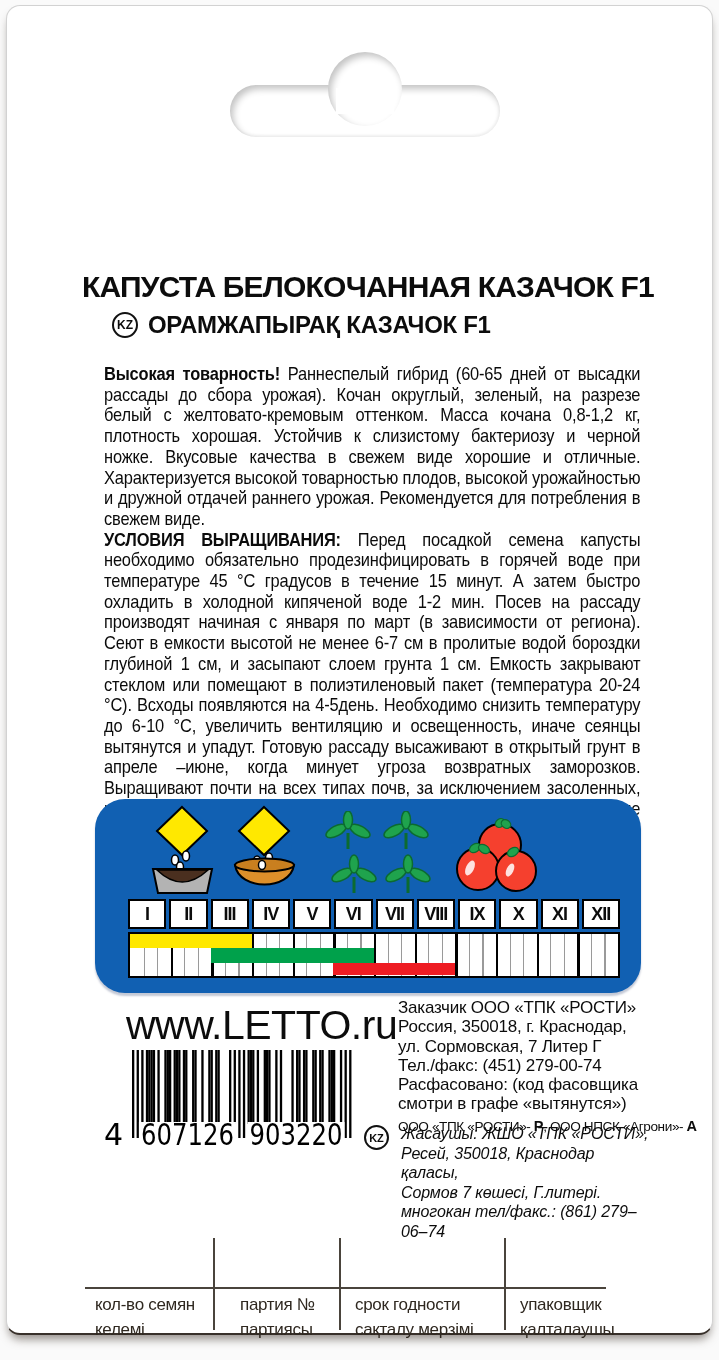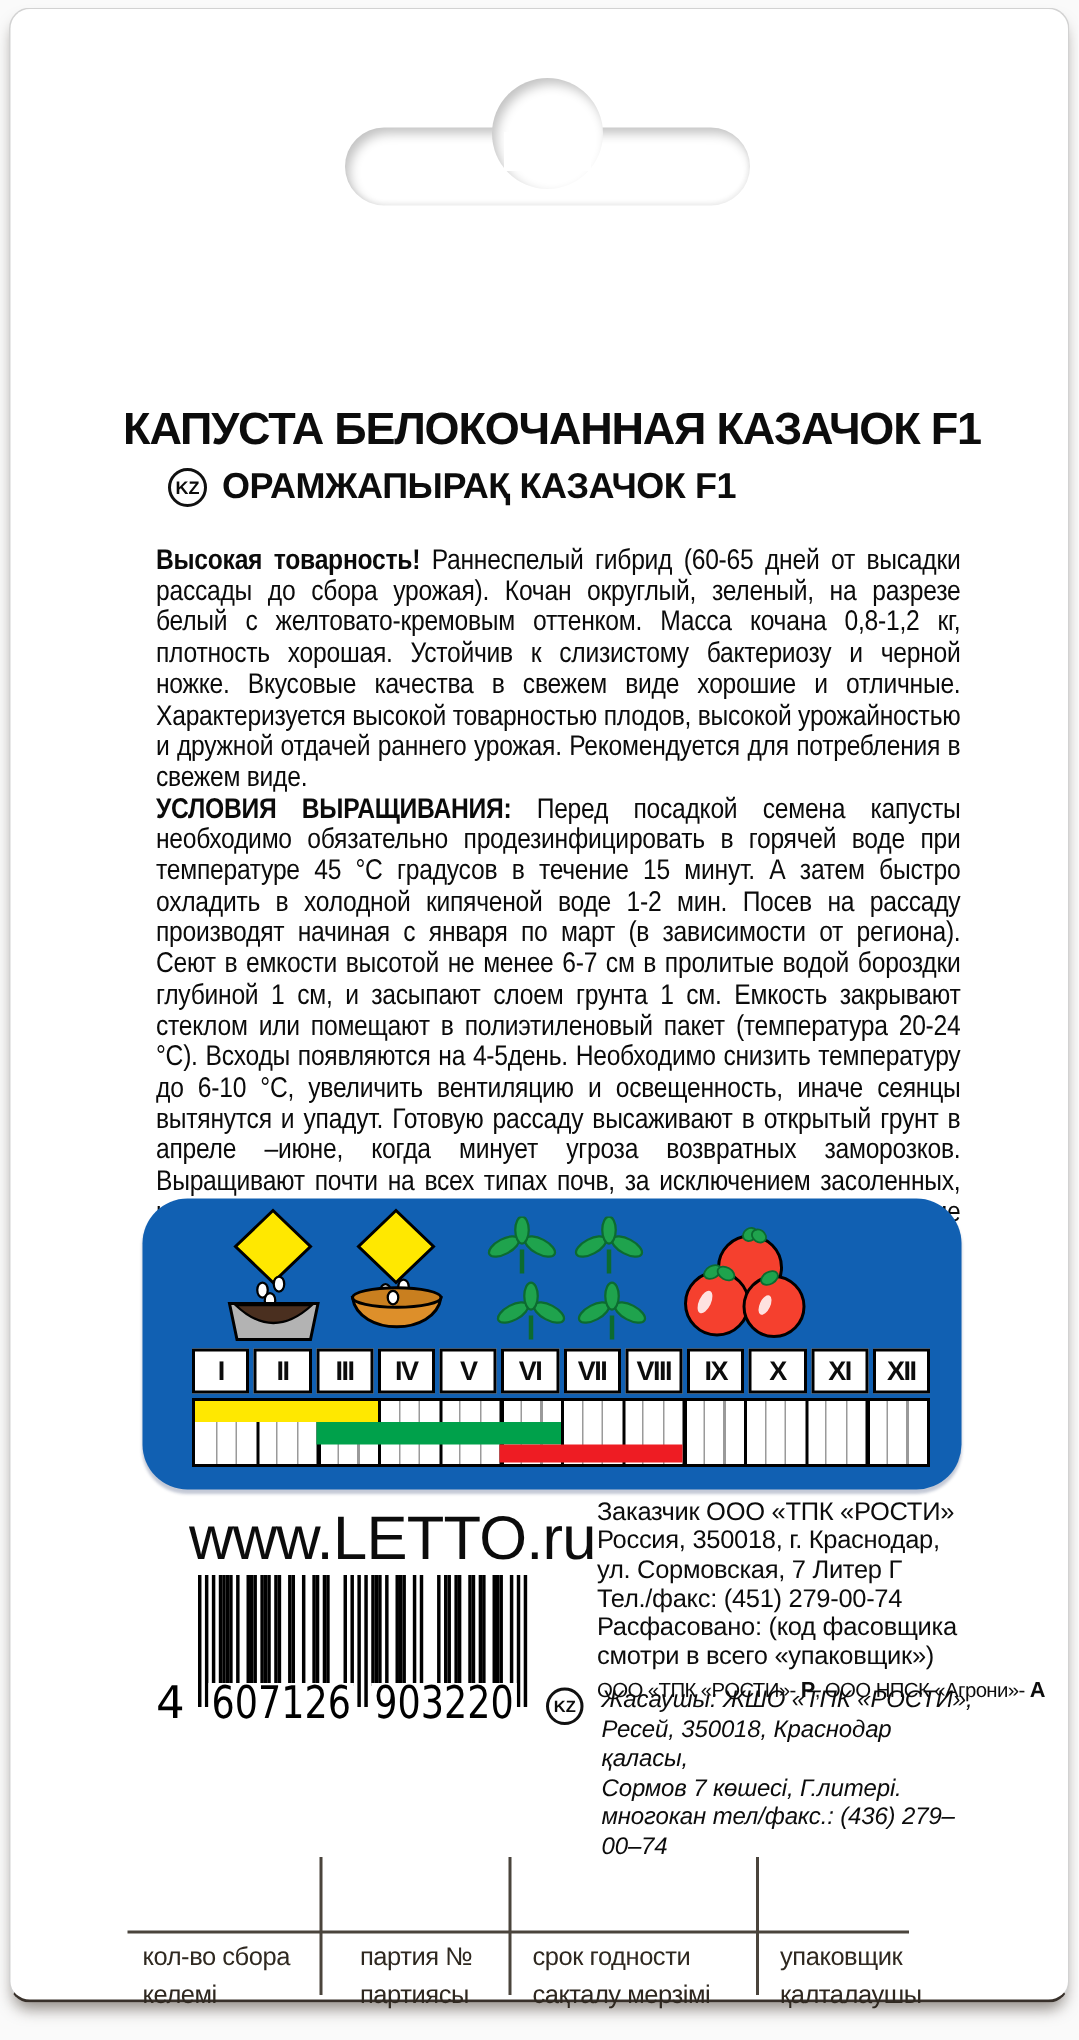--- a/index.html
+++ b/index.html
@@ -245,7 +245,7 @@
       <div>ул. Сормовская, 7 Литер Г</div>
       <div>Тел./факс: (451) 279-00-74</div>
       <div>Расфасовано:  (код фасовщика</div>
-      <div>смотри в всего «упаковщик»)</div>
+      <div>смотри в графе «вытянутся»)</div>
       <div class="note"><span style="font-weight: normal;">ООО «ТПК «РОСТИ»- </span><span style="font-weight: bold; font-size: 14.5px;">Р</span><span style="font-weight: normal;">, ООО НПСК «Агрони»- </span><span style="font-weight: bold; font-size: 14.5px;">А</span></div>
     </div>
 

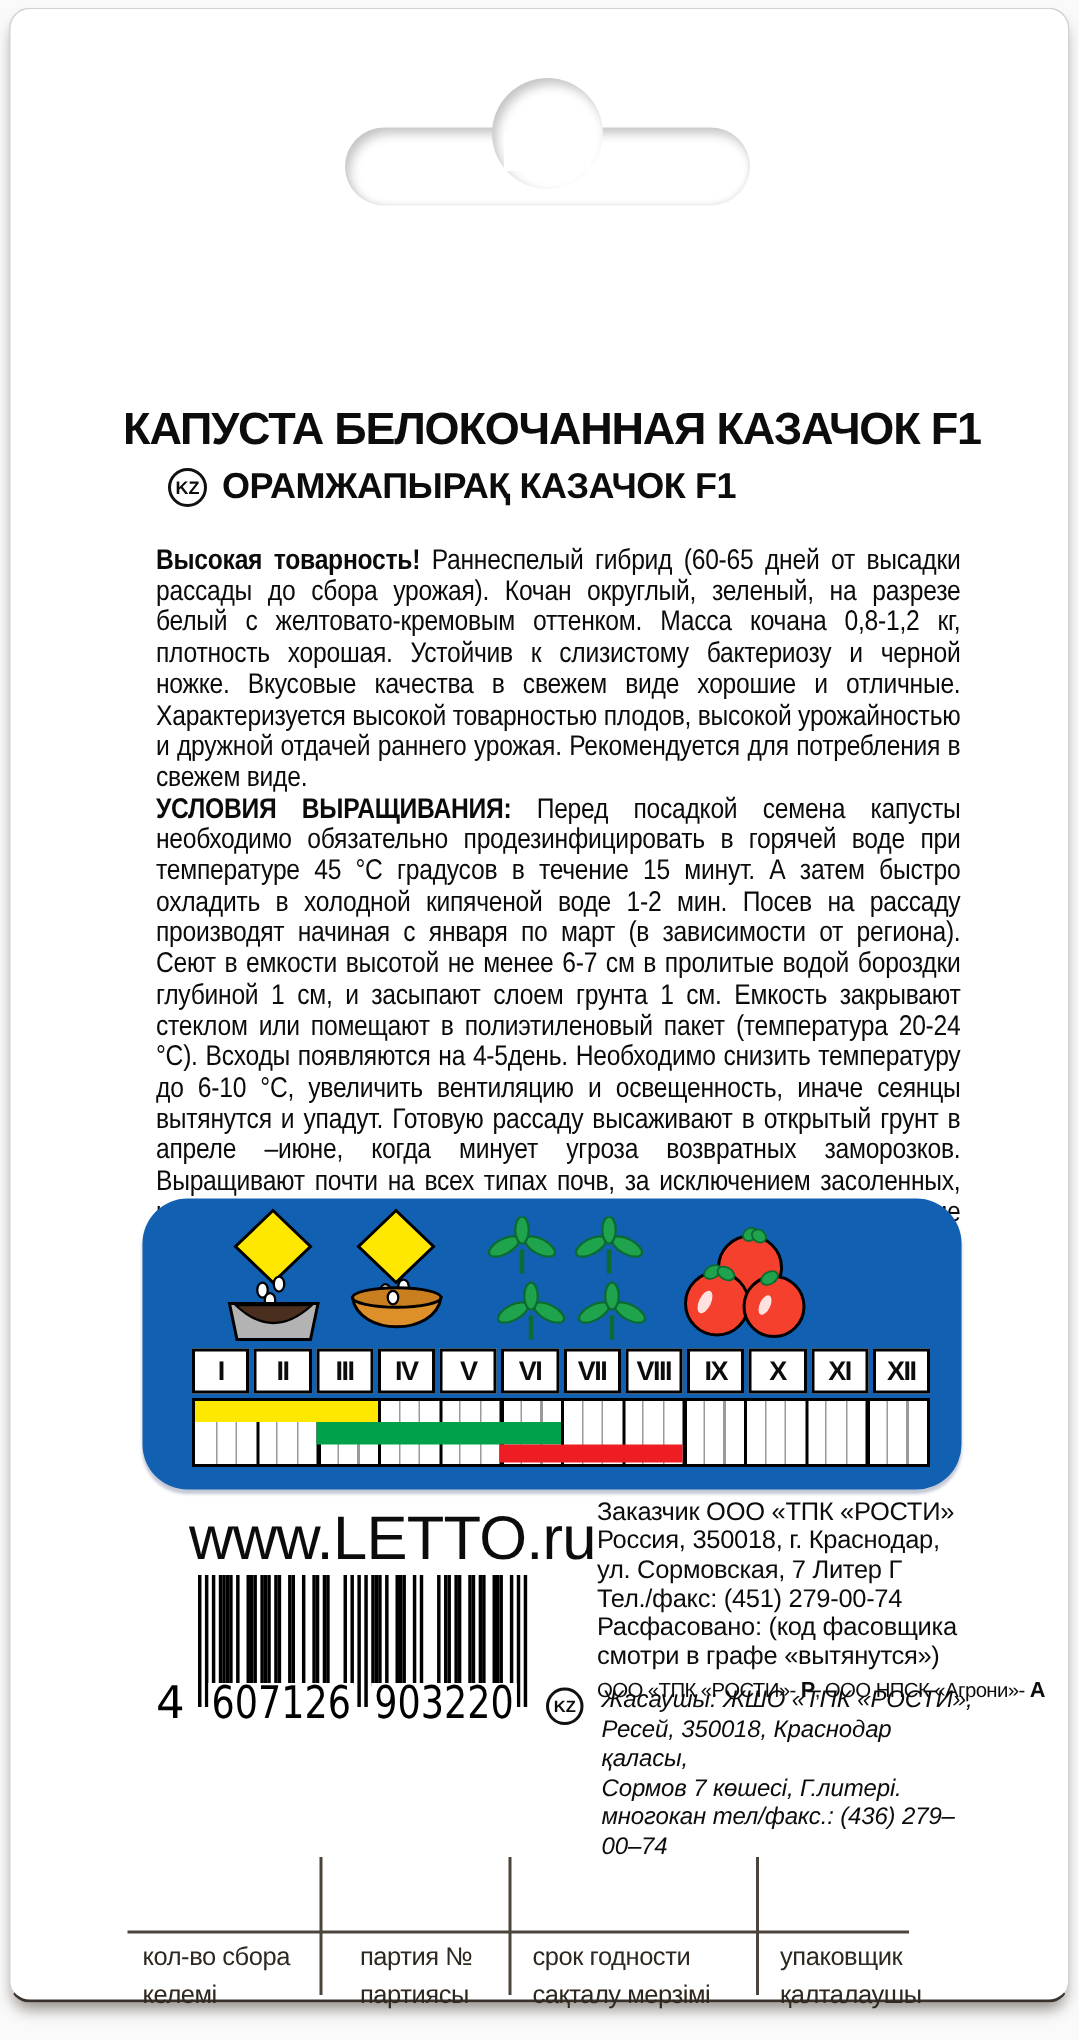--- a/index.html
+++ b/index.html
@@ -255,7 +255,7 @@
         <div>Жасаушы: ЖШО «ТПК «РОСТИ»,</div>
         <div>Ресей, 350018, Краснодар қаласы,</div>
         <div>Сормов 7 көшесі, Г.литері.</div>
-        <div>многокан тел/факс.: (436) 279–00–74</div>
+        <div>многокан тел/факс.: (861) 279–06–74</div>
       </div>
   </div>
 

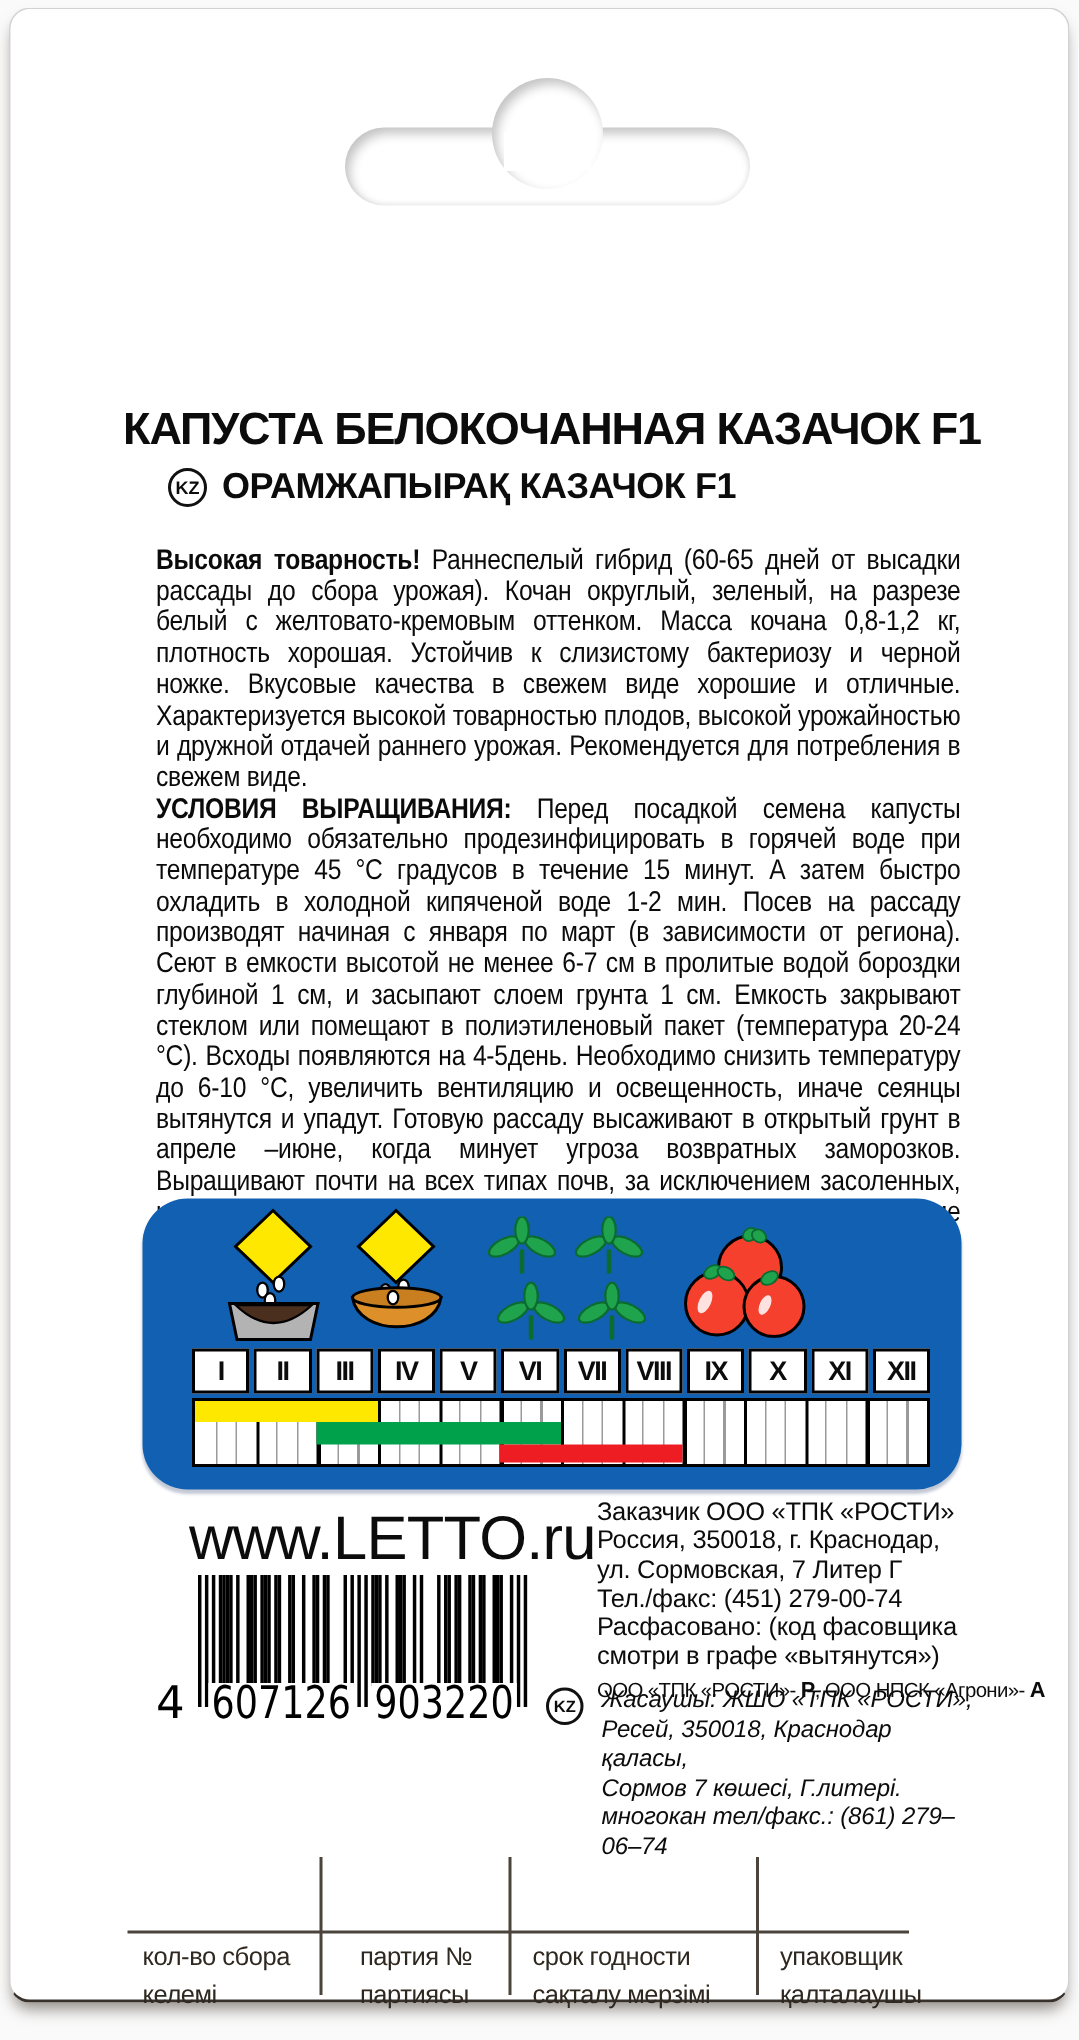--- a/index.html
+++ b/index.html
@@ -265,7 +265,7 @@
   <div class="hline"></div>
   <div id="ftable">
       <div class="ftcol" style="left: 95px;">
-        <div>кол-во сбора</div>
+        <div>кол-во семян</div>
         <div>келемі</div>
       </div>
       <div class="ftcol" style="left: 240px;">

